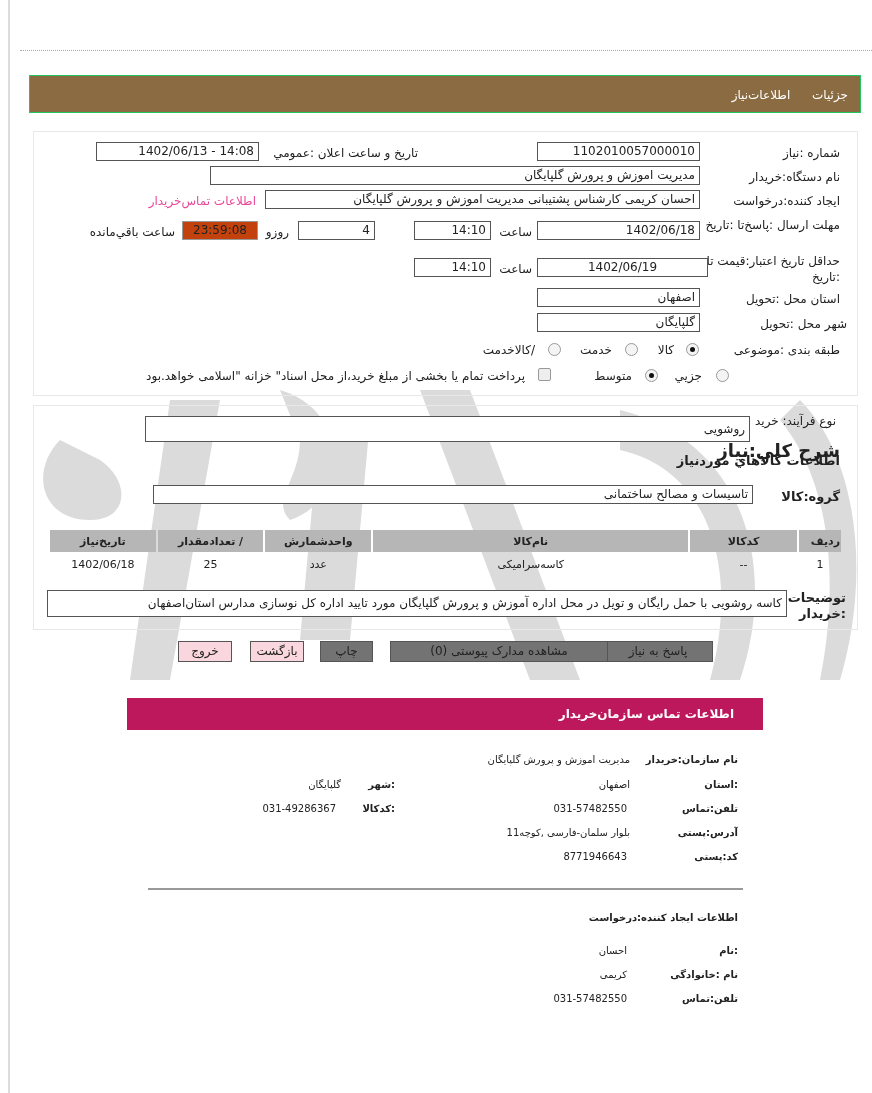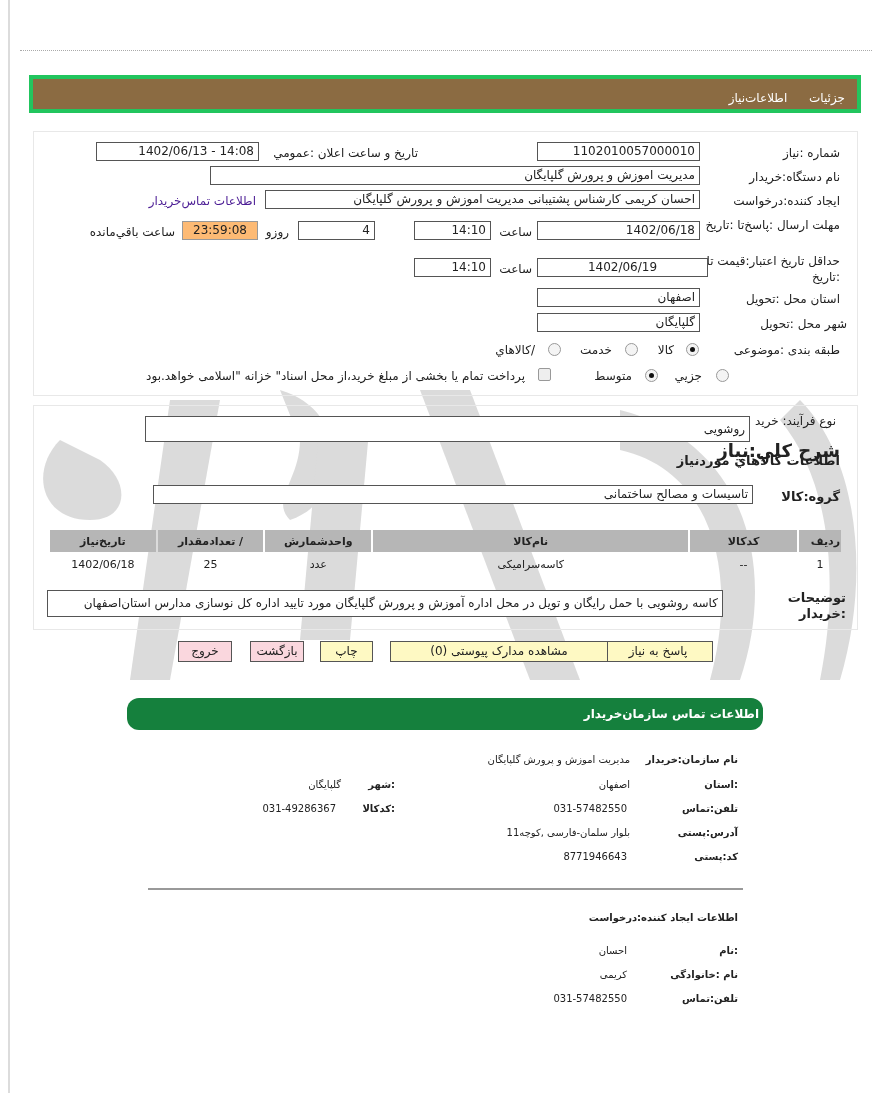--- a/index.html
+++ b/index.html
@@ -14,7 +14,7 @@
 
   .header-bar {
     position: absolute; left: 29px; top: 75px; width: 832px; height: 38px;
-    background: #8b6b42; border: 4px solid #22c55e; direction: rtl;
+    background: #8b6b42; border: 1px solid #22c55e; direction: rtl;
     color: #fff; font-size: 12px; line-height: 38px; padding-right: 12px;
   }
   .header-bar span { margin-left: 18px; }

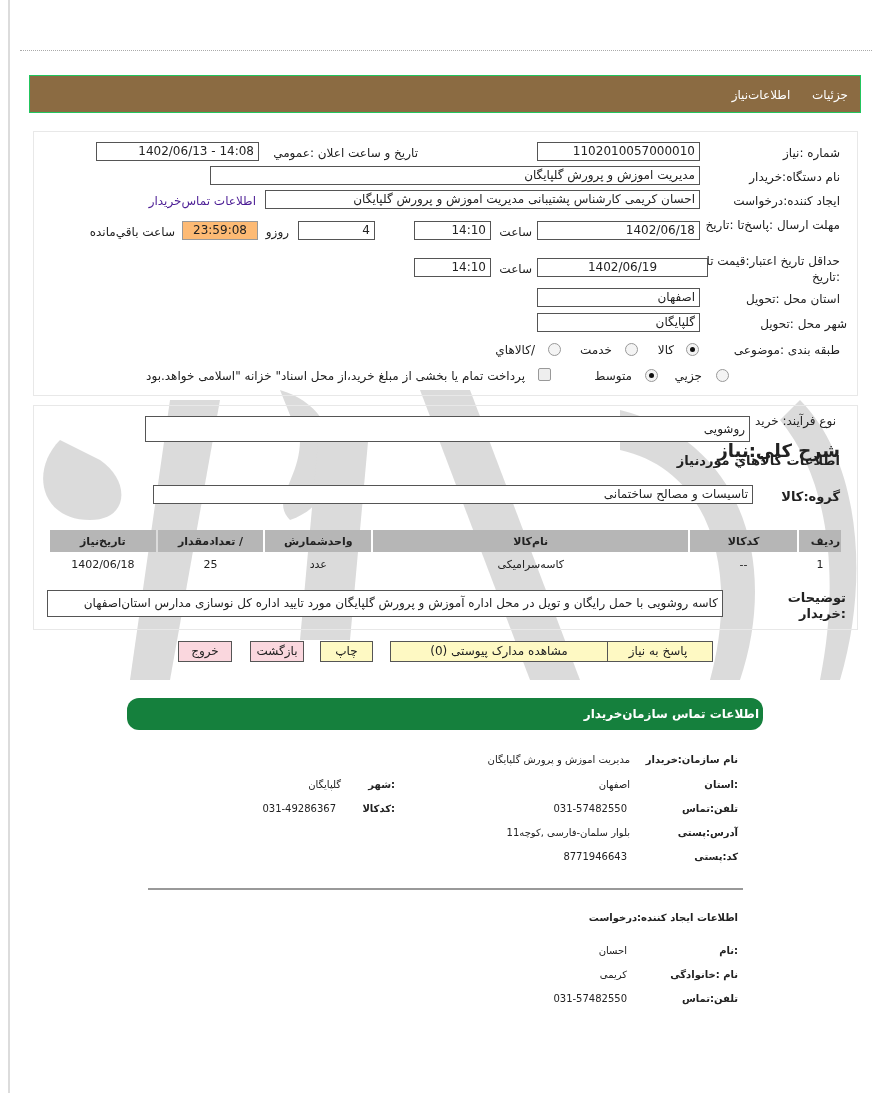--- a/index.html
+++ b/index.html
@@ -31,7 +31,7 @@
   }
   .box.ltr { direction: ltr; text-align: right; }
   .box.timer { background: #fdba74; border-color: #999; text-align: center; direction: ltr; }
-  .link { color: #4c1d95; }
+  .link { color: #ec4899; }
 
   .radio { position: absolute; width: 13px; height: 13px; border-radius: 50%; border: 1px solid #999; background: #f4f4f4; }
   .radio.on::after { content: ""; position: absolute; left: 3px; top: 3px; width: 5px; height: 5px; border-radius: 50%; background: #111; }

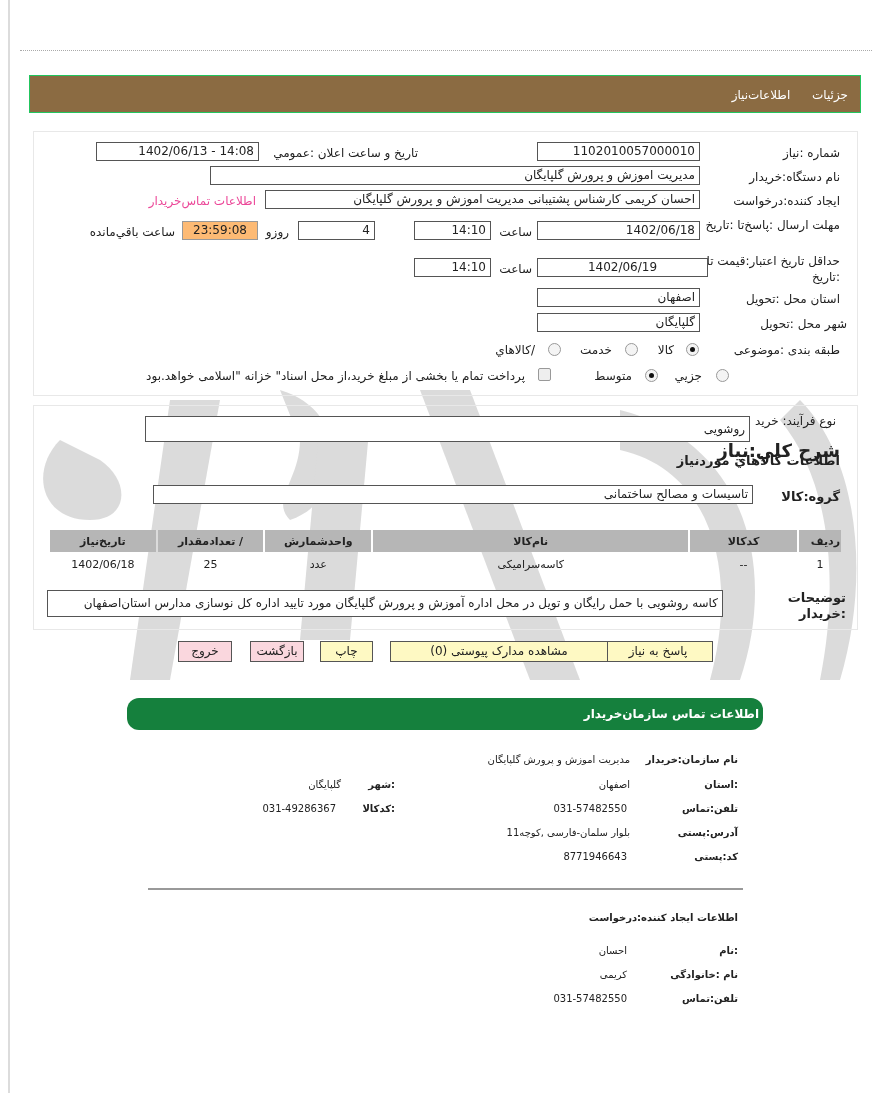--- a/index.html
+++ b/index.html
@@ -30,7 +30,7 @@
     direction: rtl; padding: 0 4px; line-height: 17px; font-size: 12px; white-space: nowrap; overflow: hidden;
   }
   .box.ltr { direction: ltr; text-align: right; }
-  .box.timer { background: #fdba74; border-color: #999; text-align: center; direction: ltr; }
+  .box.timer { background: #c2410c; border-color: #999; text-align: center; direction: ltr; }
   .link { color: #ec4899; }
 
   .radio { position: absolute; width: 13px; height: 13px; border-radius: 50%; border: 1px solid #999; background: #f4f4f4; }

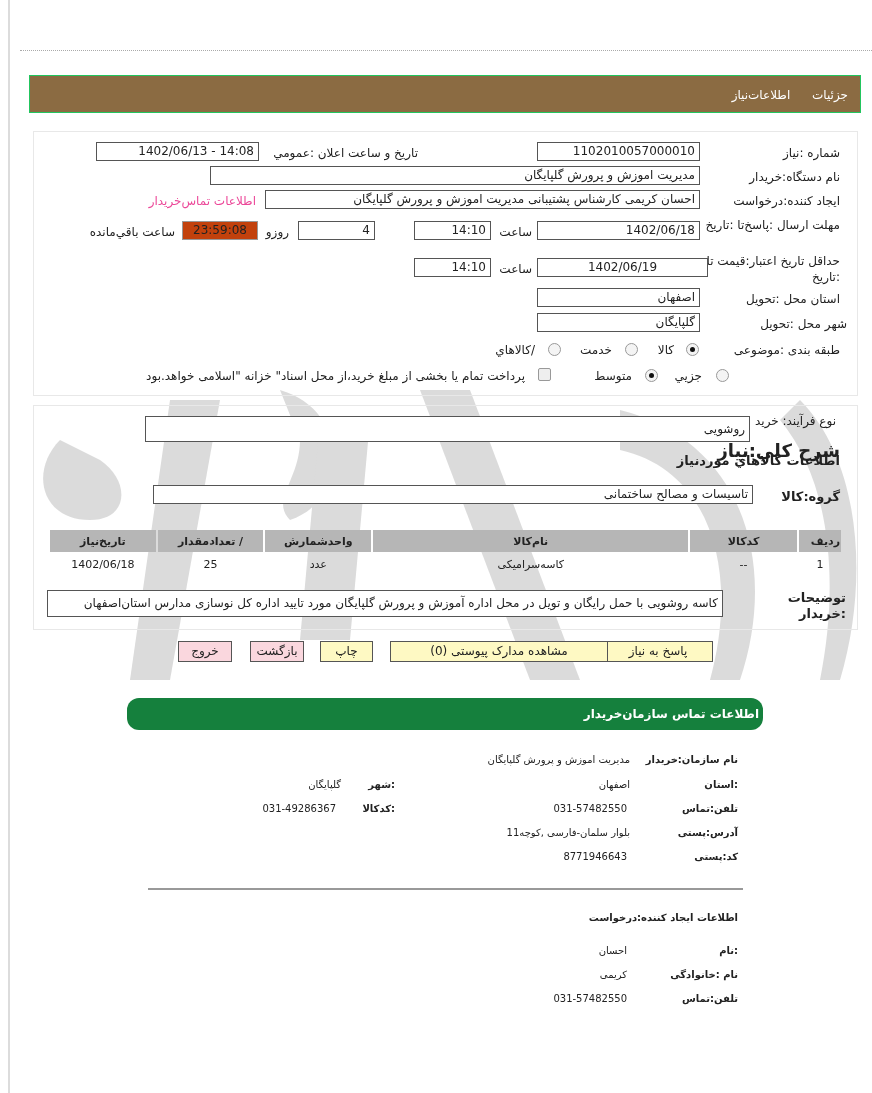--- a/index.html
+++ b/index.html
@@ -116,7 +116,7 @@
 <span class="radio" style="left:625px; top:343px;"></span>
 <span class="abs lbl" style="right:260px; top:343px;">خدمت</span>
 <span class="radio" style="left:548px; top:343px;"></span>
-<span class="abs lbl" style="right:337px; top:343px;">/کالاهاي</span>
+<span class="abs lbl" style="right:337px; top:343px;">/کالاخدمت</span>
 
 <span class="abs lbl" style="right:36px; top:369px;margin-top:45px;">نوع فرآیند: خرید</span>
 <span class="radio" style="left:716px; top:369px;"></span>

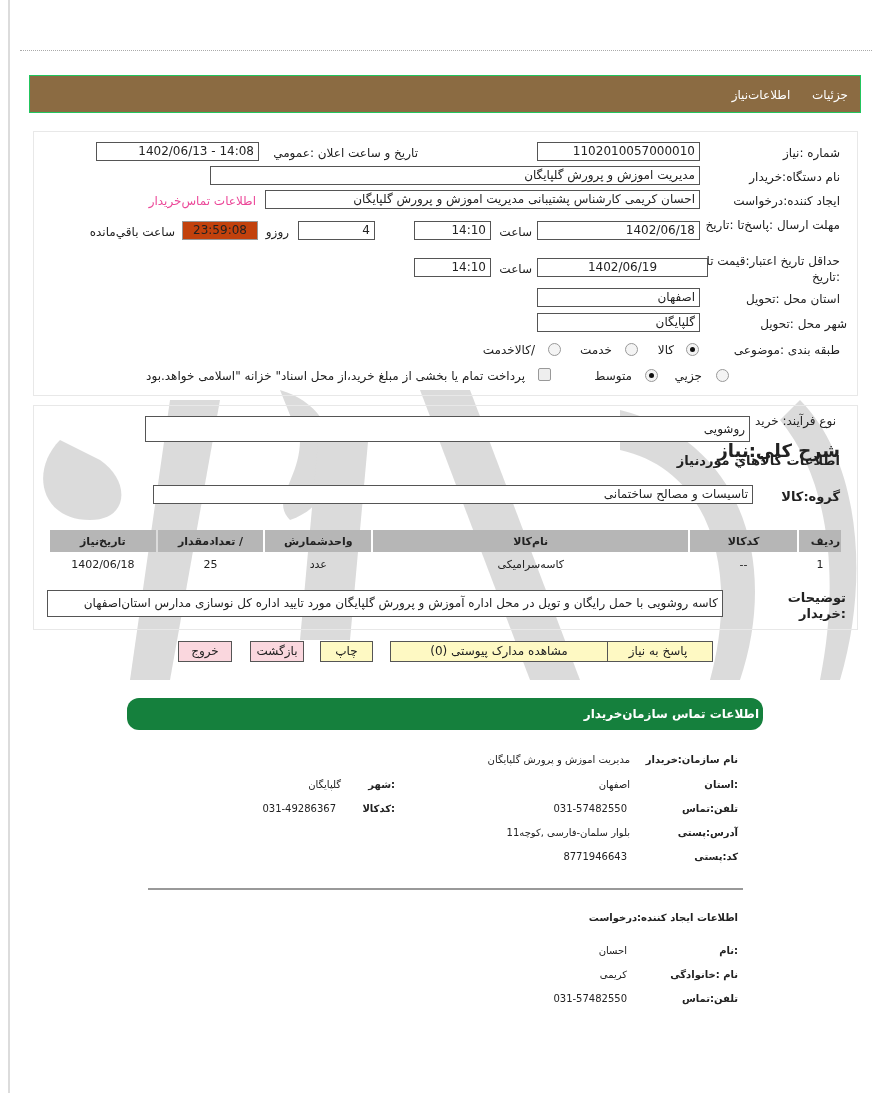--- a/index.html
+++ b/index.html
@@ -160,7 +160,7 @@
 </table>
 
 <span class="abs bold" style="right:26px; top:590px; width:60px; white-space:normal; line-height:16px; font-size:13px;">توضیحات :خریدار</span>
-<div class="box" style="left:47px; top:590px; width:676px; height:27px; line-height:25px;">کاسه روشویی با حمل رایگان و تویل در محل اداره آموزش و پرورش گلپایگان مورد تایید اداره کل نوسازی مدارس استان‌اصفهان</div>
+<div class="box" style="left:47px; top:590px; width:740px; height:27px; line-height:25px;">کاسه روشویی با حمل رایگان و تویل در محل اداره آموزش و پرورش گلپایگان مورد تایید اداره کل نوسازی مدارس استان‌اصفهان</div>
 
 <div class="btn green" style="left:603px; top:641px; width:110px;">پاسخ به نیاز</div>
 <div class="btn green" style="left:390px; top:641px; width:218px;">مشاهده مدارک پیوستی (0)</div>

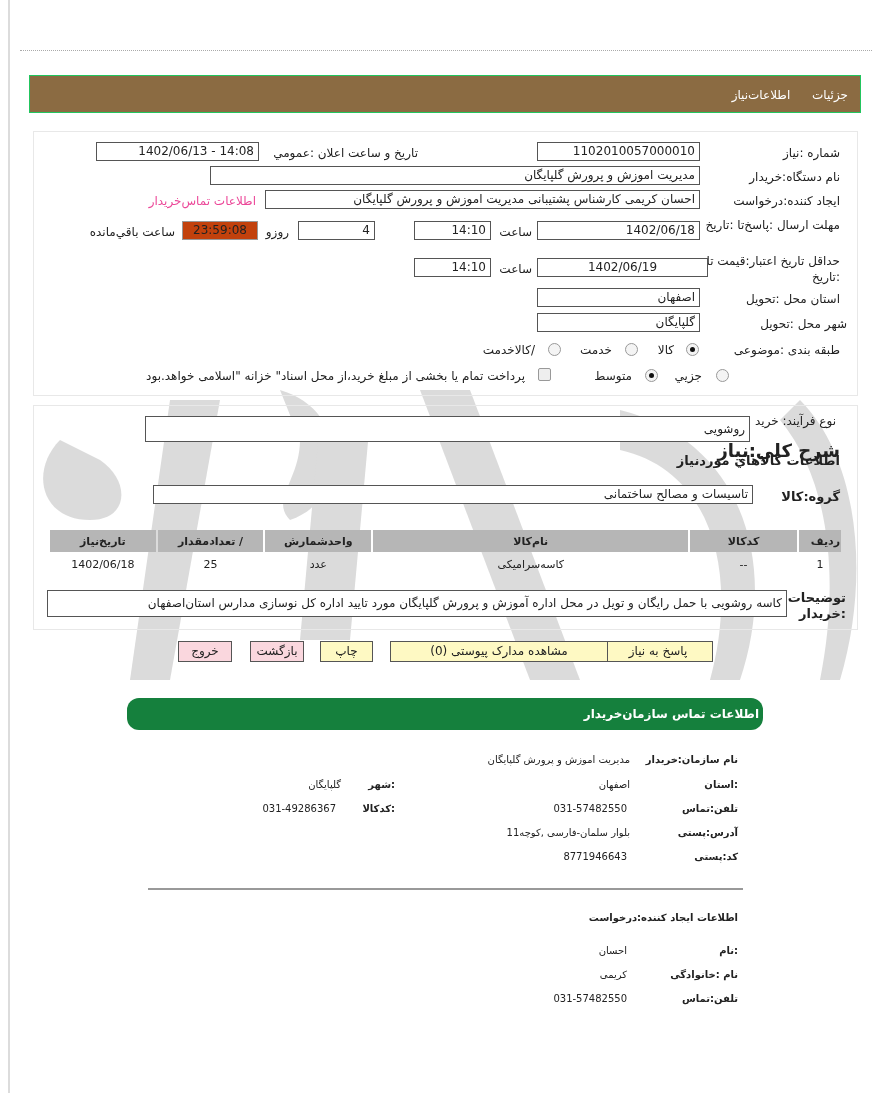--- a/index.html
+++ b/index.html
@@ -44,7 +44,7 @@
   table.items td { text-align: center; height: 20px; color: #222; }
 
   .btn { position: absolute; height: 21px; border: 1px solid #555; font-size: 12px; line-height: 19px; text-align: center; direction: rtl; }
-  .btn.green { background: #fef9c3; }
+  .btn.green { background: #737373; }
   .btn.pink { background: #fad7de; }
 
   .sub-header {

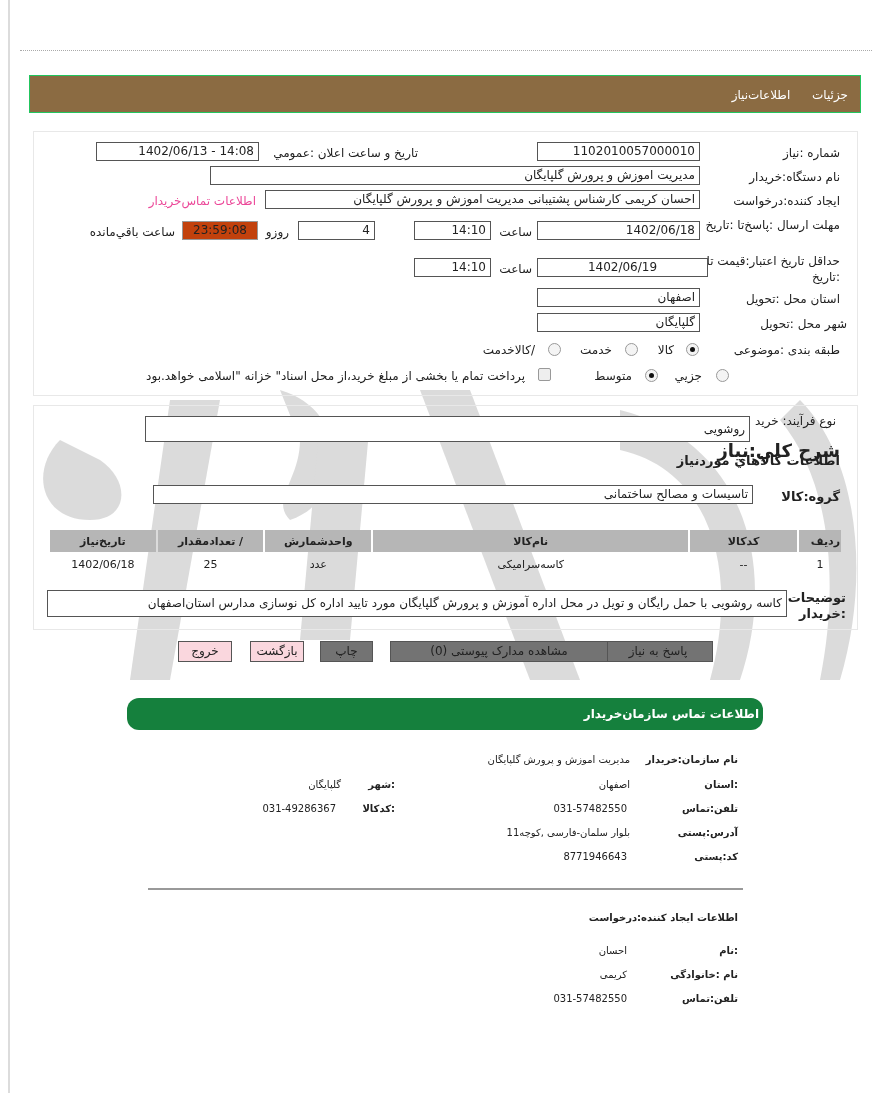--- a/index.html
+++ b/index.html
@@ -48,8 +48,8 @@
   .btn.pink { background: #fad7de; }
 
   .sub-header {
-    position: absolute; left: 127px; top: 698px; width: 636px; height: 32px; background: #15803d;
-    color: #fff; font-weight: bold; direction: rtl; padding-right: 4px; line-height: 32px; font-size: 12px; border-radius: 12px;
+    position: absolute; left: 127px; top: 698px; width: 636px; height: 32px; background: #be185d;
+    color: #fff; font-weight: bold; direction: rtl; padding-right: 29px; line-height: 32px; font-size: 12px;
   }
   .small { font-size: 10px; }
   .divider { position: absolute; left: 148px; top: 888px; width: 595px; height: 2px; background: #999; }

